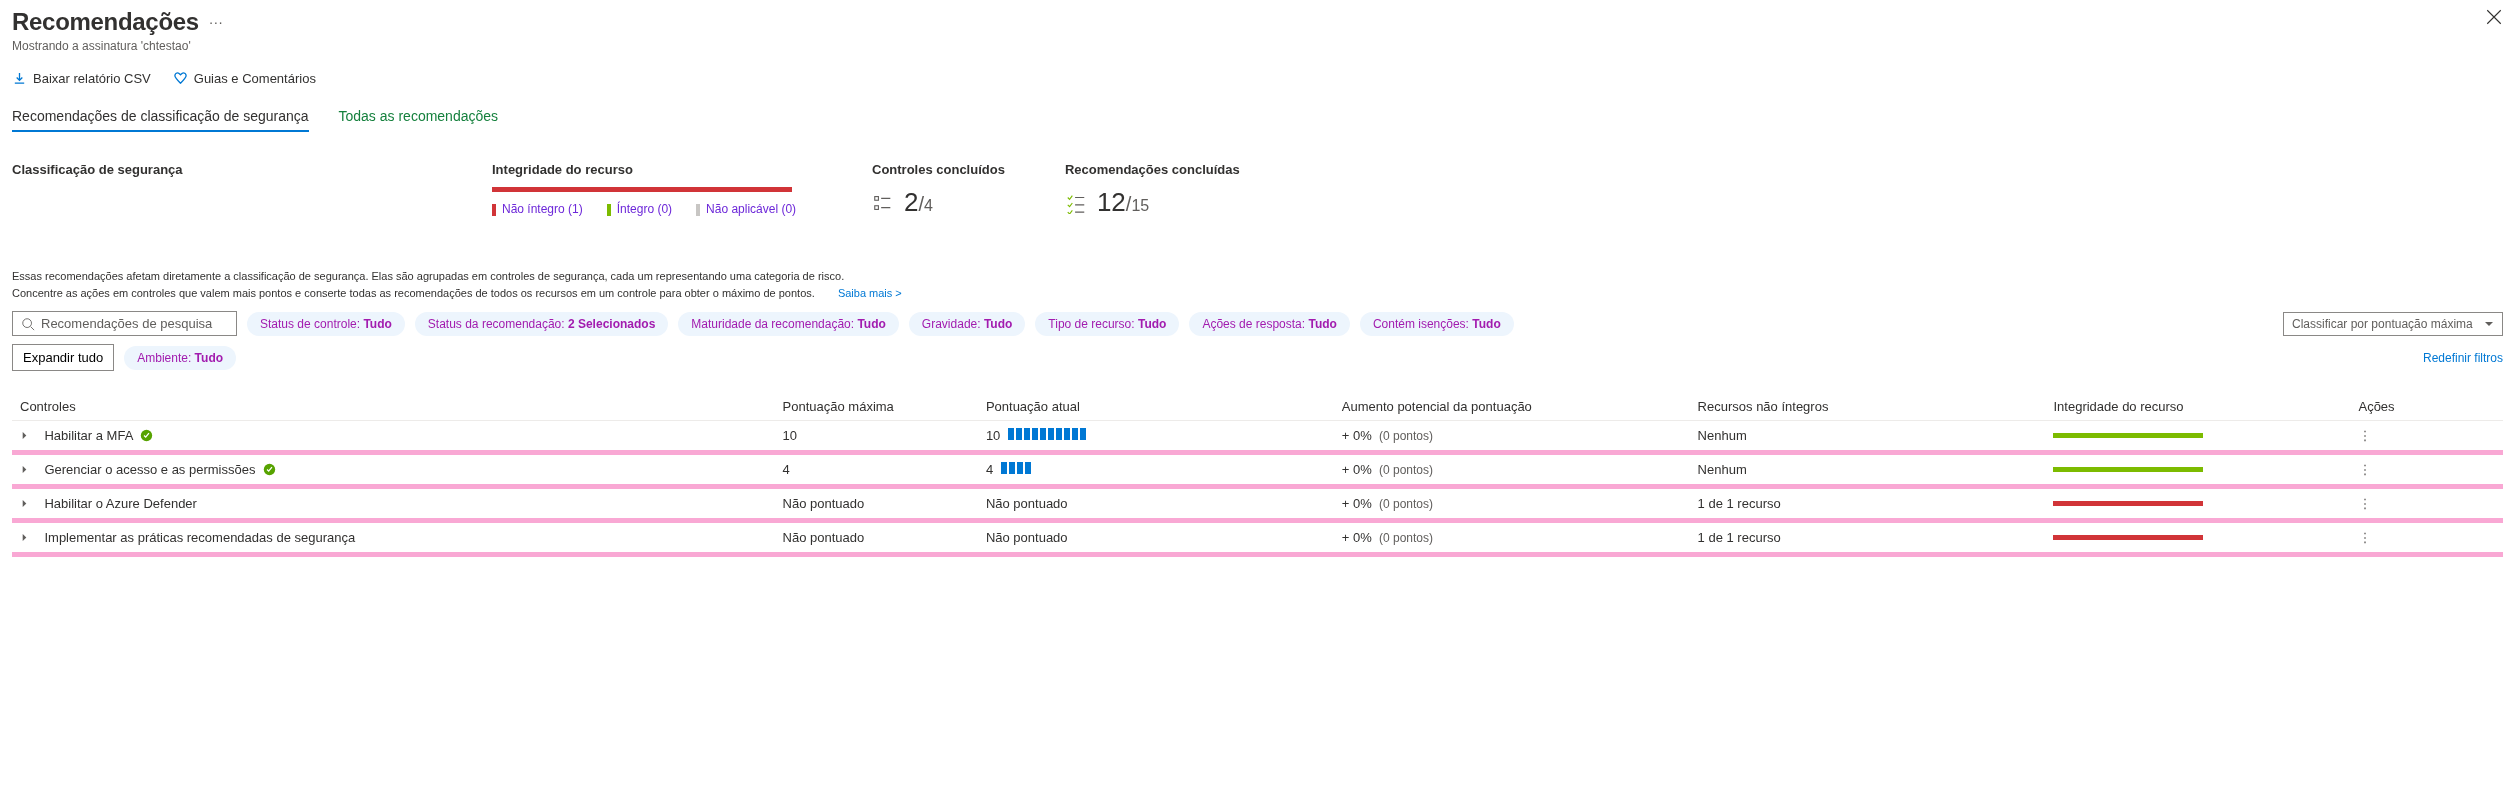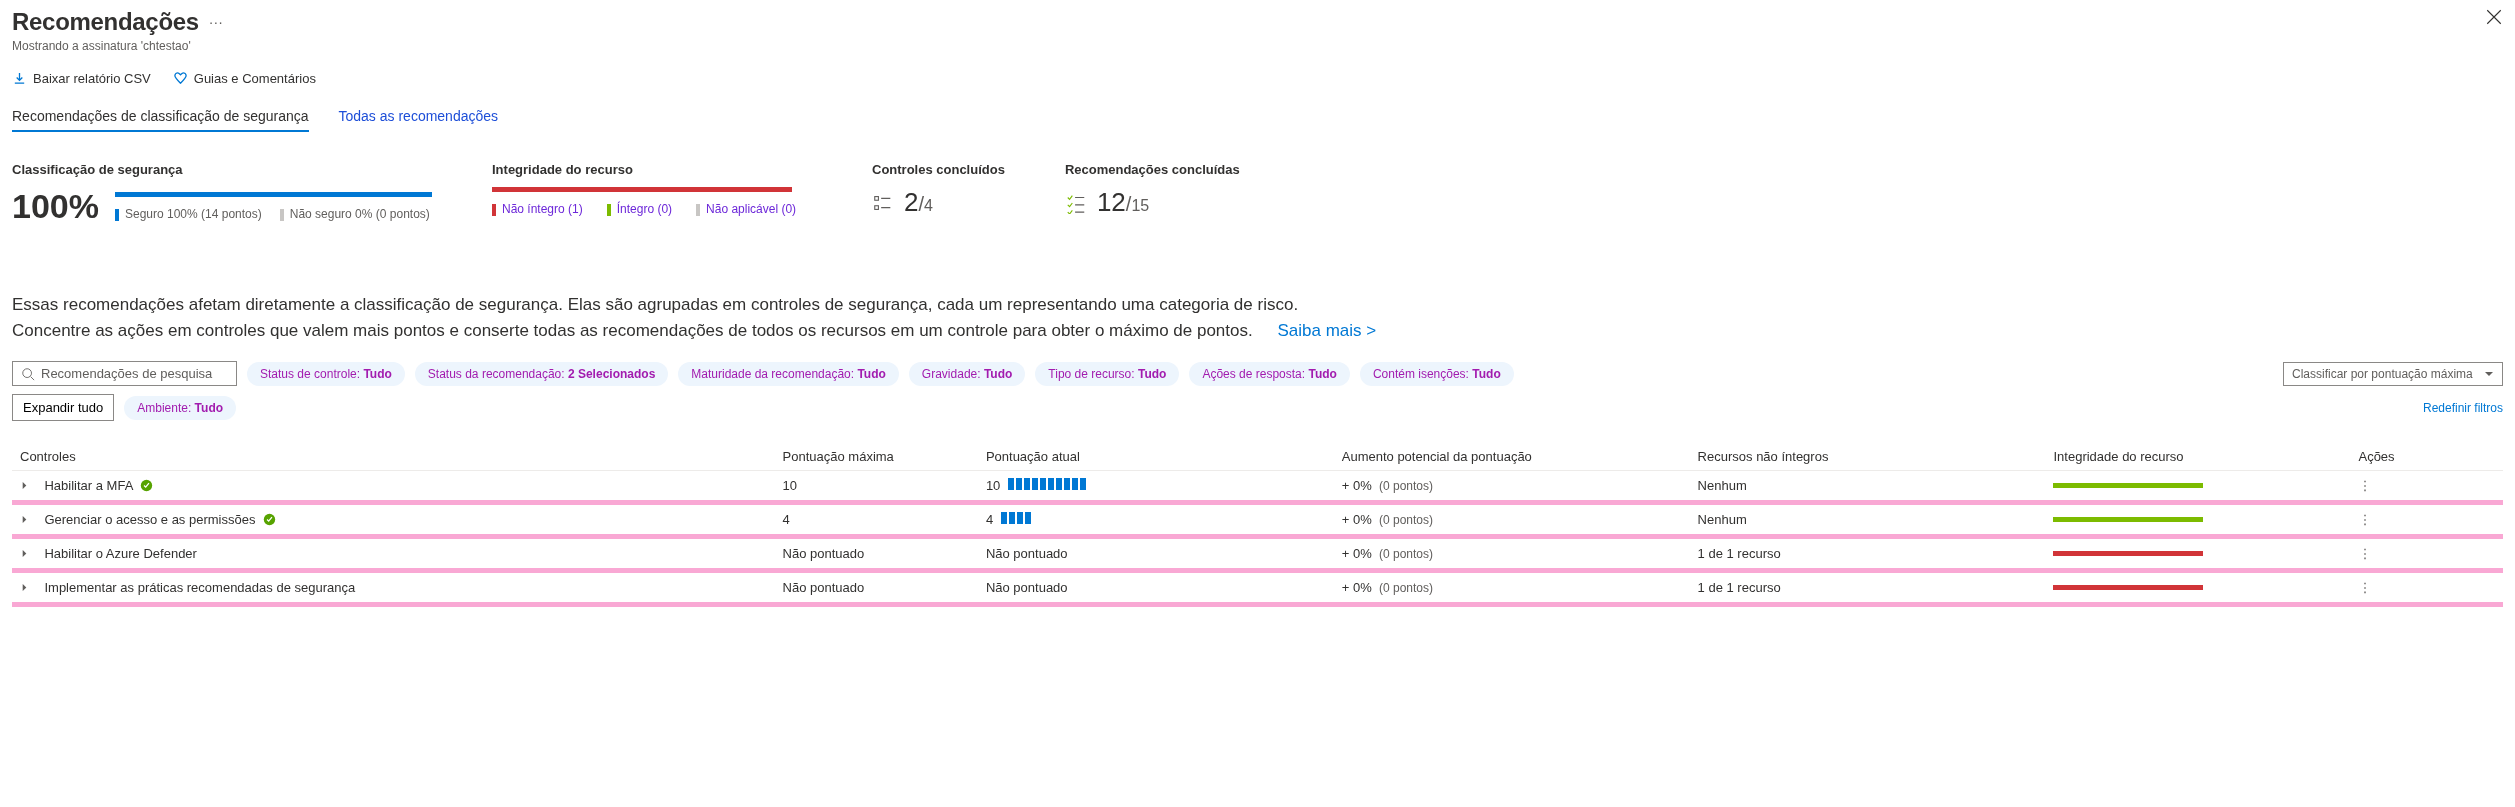--- a/index.html
+++ b/index.html
@@ -23,7 +23,7 @@
   .action-link svg { width: 15px; height: 15px; stroke: #0078d4; fill: none; stroke-width: 1.4; }
 
   .tabs { margin-top: 22px; display: flex; gap: 30px; border-bottom: 0 solid transparent; }
-  .tab { font-size: 14px; padding-bottom: 6px; cursor: pointer; color: #1d4ed8; }
+  .tab { font-size: 14px; padding-bottom: 6px; cursor: pointer; color: #15803d; }
   .tab.active { color: #323130; font-weight: 400; border-bottom: 2px solid #0078d4; }
 
   .summary-row { display: flex; gap: 60px; margin-top: 30px; flex-wrap: nowrap; }

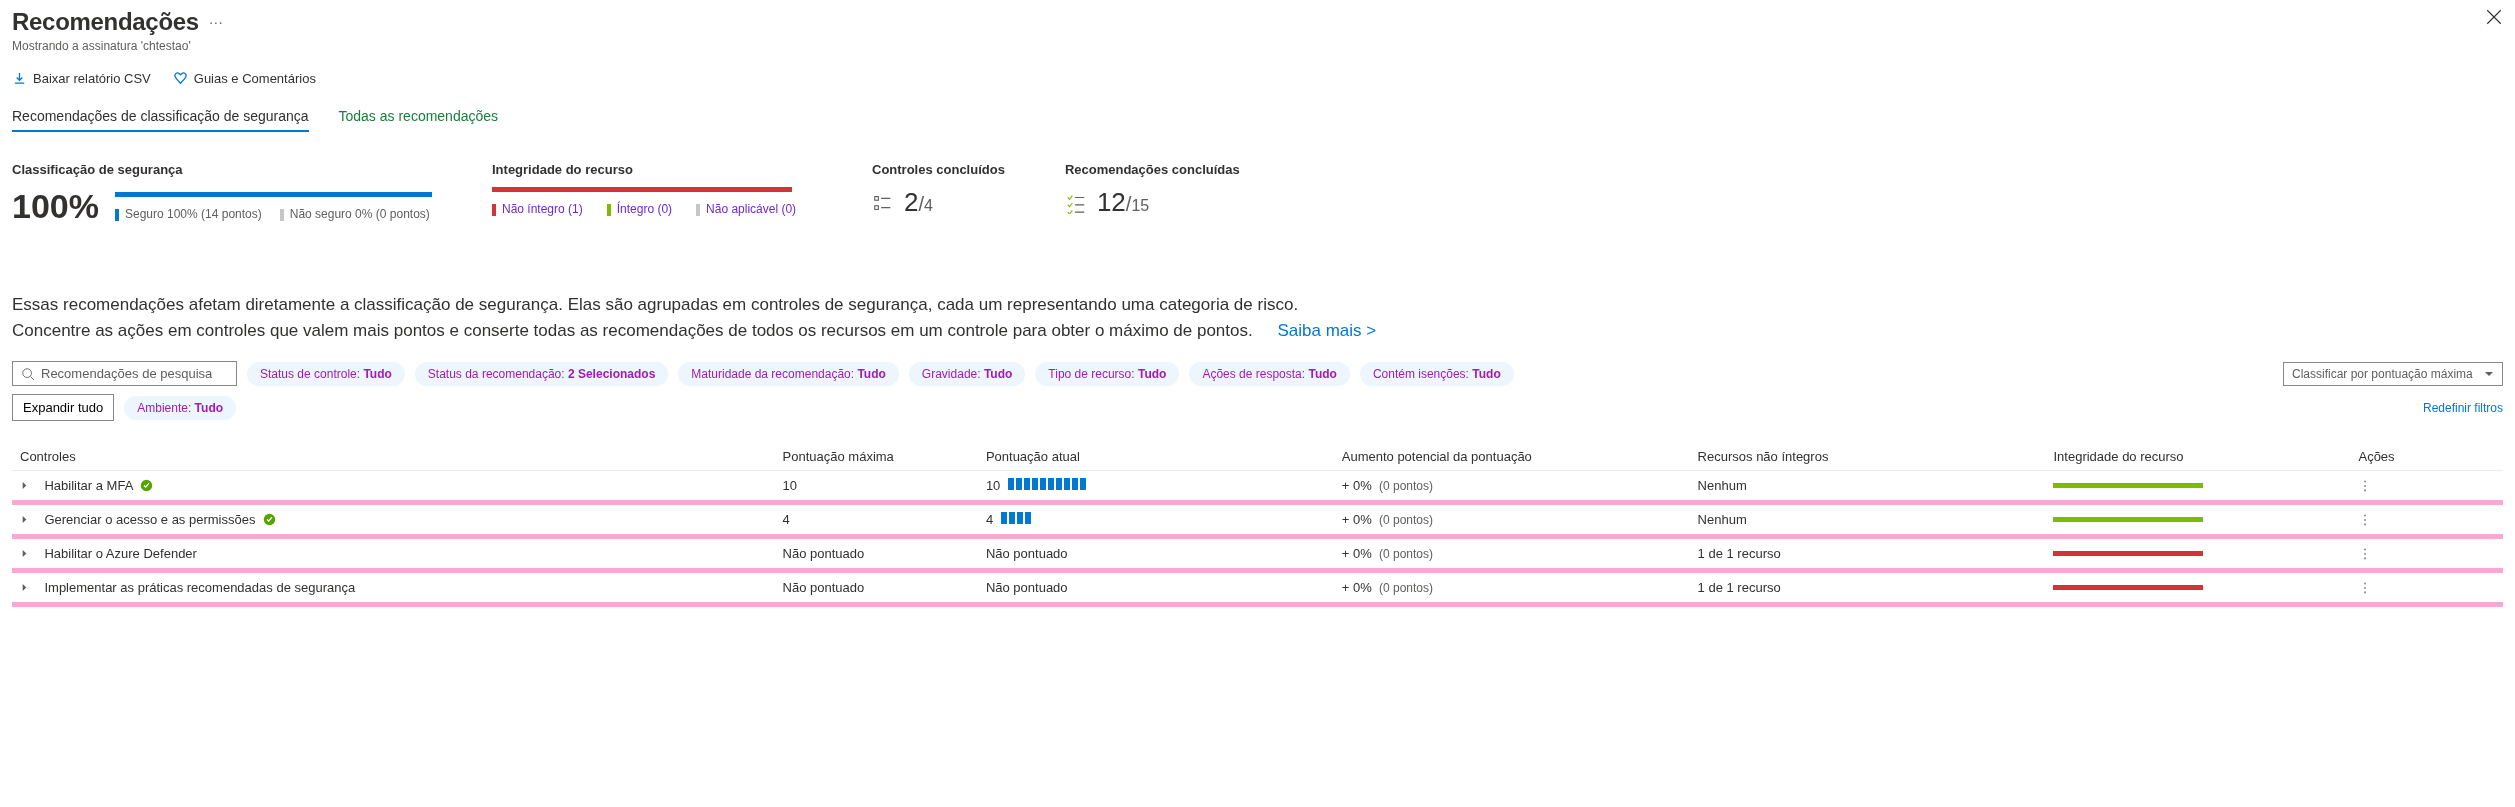--- a/index.html
+++ b/index.html
@@ -114,16 +114,6 @@
 <div class="summary-row">
   <div class="summary-card" style="width:420px">
     <div class="summary-label">Classificação de segurança</div>
-    <div class="score-block">
-      <div class="big-pct">100%</div>
-      <div class="bar-wrap">
-        <div class="bar"></div>
-        <div class="legend">
-          <span><span class="swatch" style="background:#0078d4"></span><span>Seguro 100% (14 pontos)</span></span>
-          <span><span class="swatch" style="background:#c8c6c4"></span><span>Não seguro 0% (0 pontos)</span></span>
-        </div>
-      </div>
-    </div>
   </div>
 
   <div class="summary-card" style="width:320px">

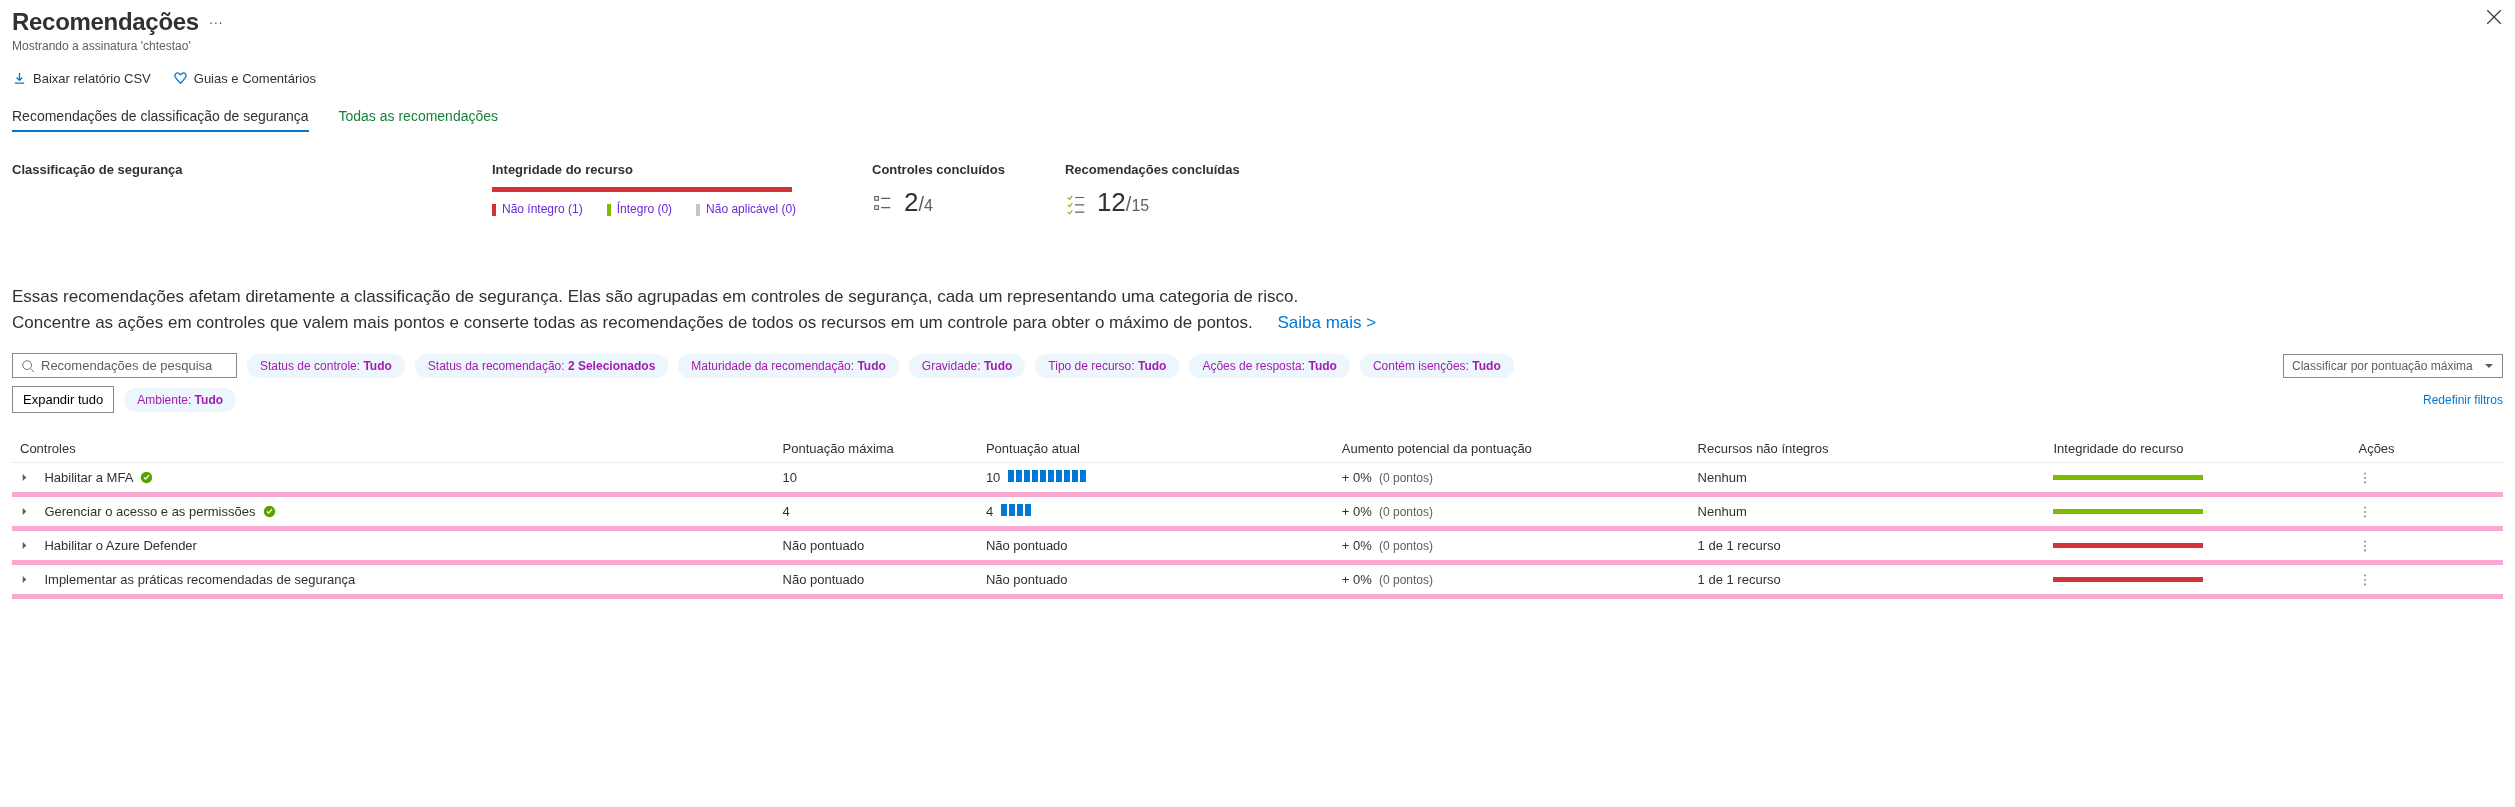--- a/index.html
+++ b/index.html
@@ -46,7 +46,7 @@
   .counter .slash { font-size: 20px; color: #605e5c; }
   .counter .small { font-size: 16px; color: #605e5c; }
 
-  .desc-block { margin-top: 66px; font-size: 17px; color: #323130; line-height: 1.5; }
+  .desc-block { margin-top: 50px; font-size: 11px; color: #323130; line-height: 1.5; }
   .learn-more { color: #0078d4; cursor: pointer; margin-left: 20px; }
 
   .filter-row { margin-top: 18px; display: flex; align-items: center; gap: 10px; flex-wrap: wrap; }

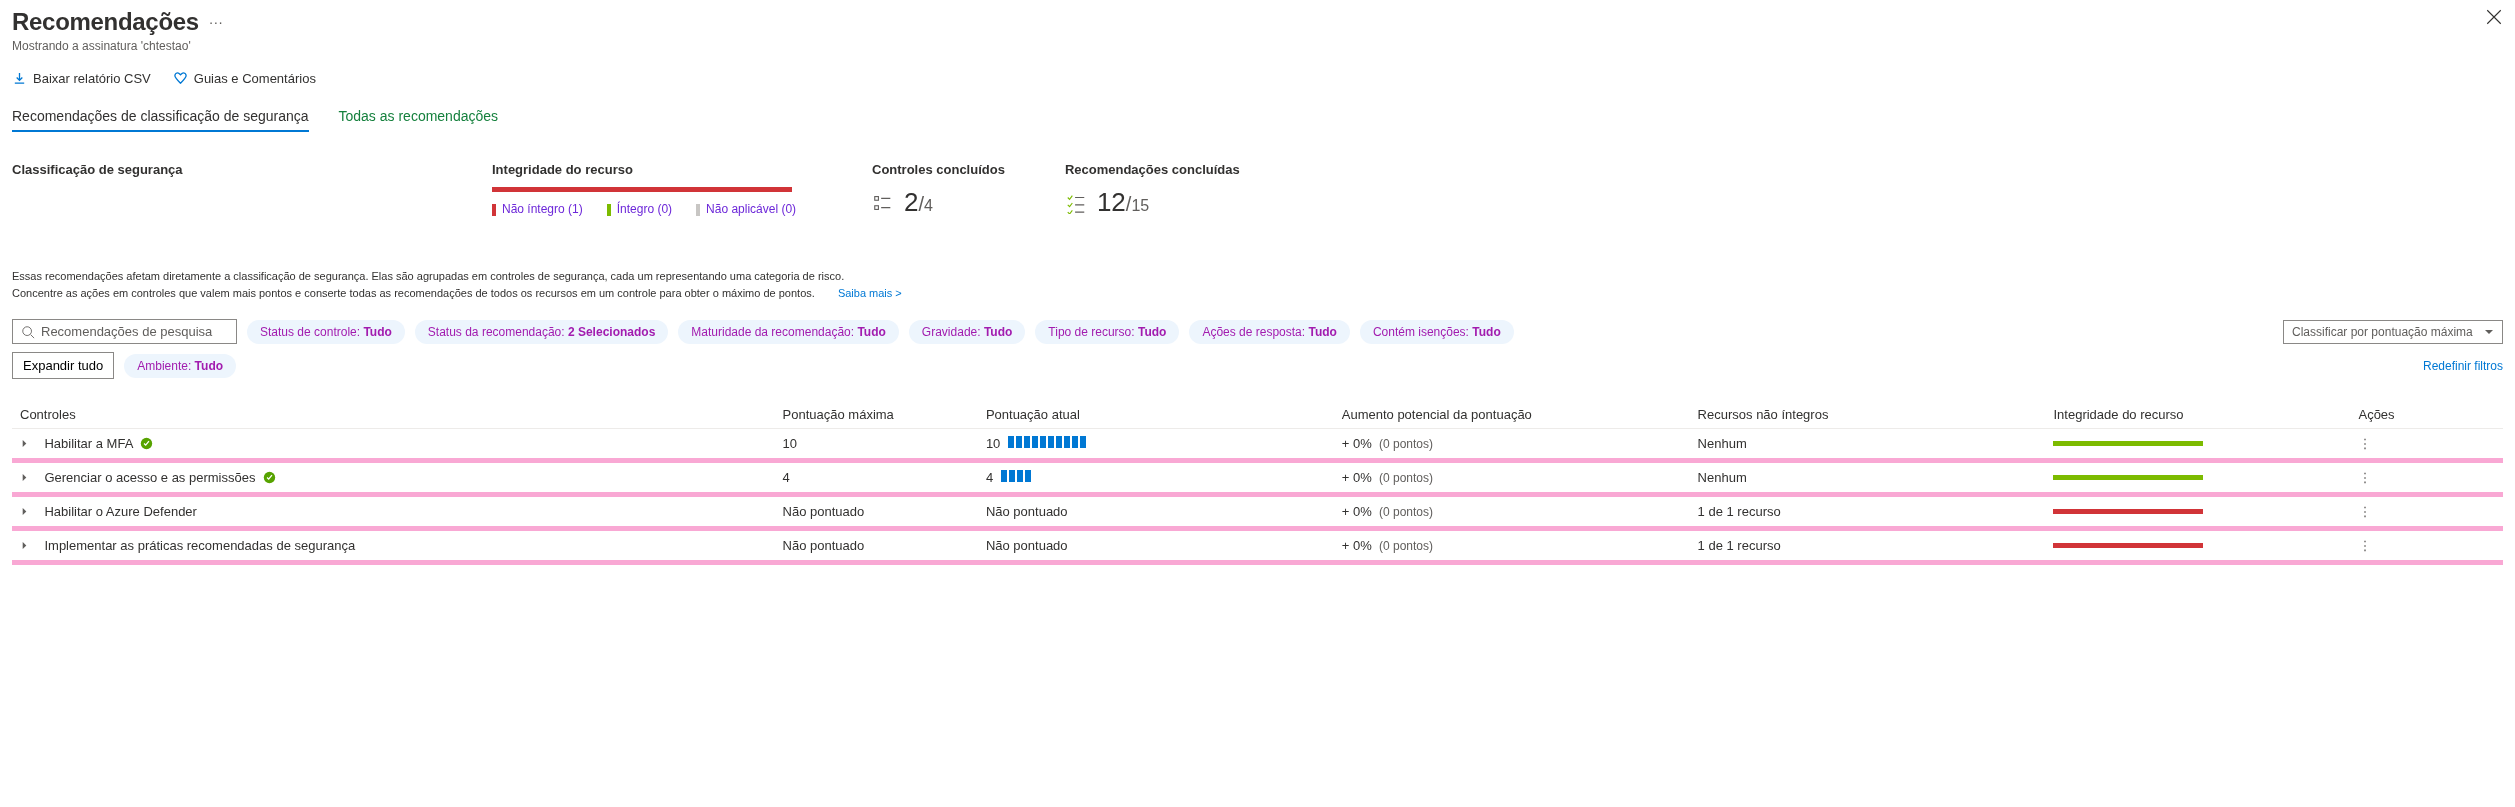--- a/index.html
+++ b/index.html
@@ -49,7 +49,7 @@
   .desc-block { margin-top: 50px; font-size: 11px; color: #323130; line-height: 1.5; }
   .learn-more { color: #0078d4; cursor: pointer; margin-left: 20px; }
 
-  .filter-row { margin-top: 18px; display: flex; align-items: center; gap: 10px; flex-wrap: wrap; }
+  .filter-row { margin-top: 10px; display: flex; align-items: center; gap: 10px; flex-wrap: wrap; }
   .search-box { display: flex; align-items: center; border: 1px solid #8a8886; padding: 4px 8px; width: 225px; color: #605e5c; font-size: 13px; }
   .search-box svg { width: 14px; height: 14px; stroke: #605e5c; fill: none; margin-right: 6px; }
   .pill { background: #edf5fd; border-radius: 14px; padding: 5px 13px; font-size: 12px; color: #a21caf; cursor: pointer; white-space: nowrap; }

